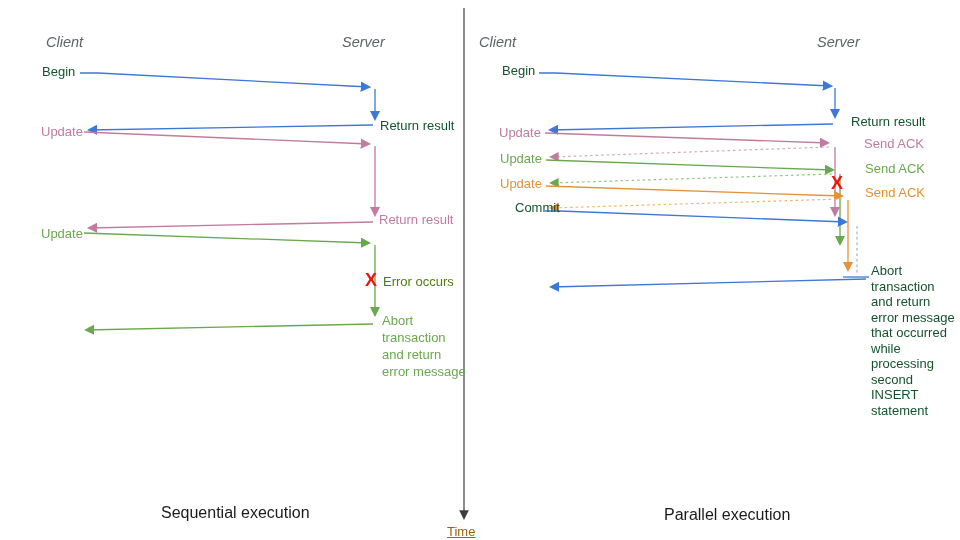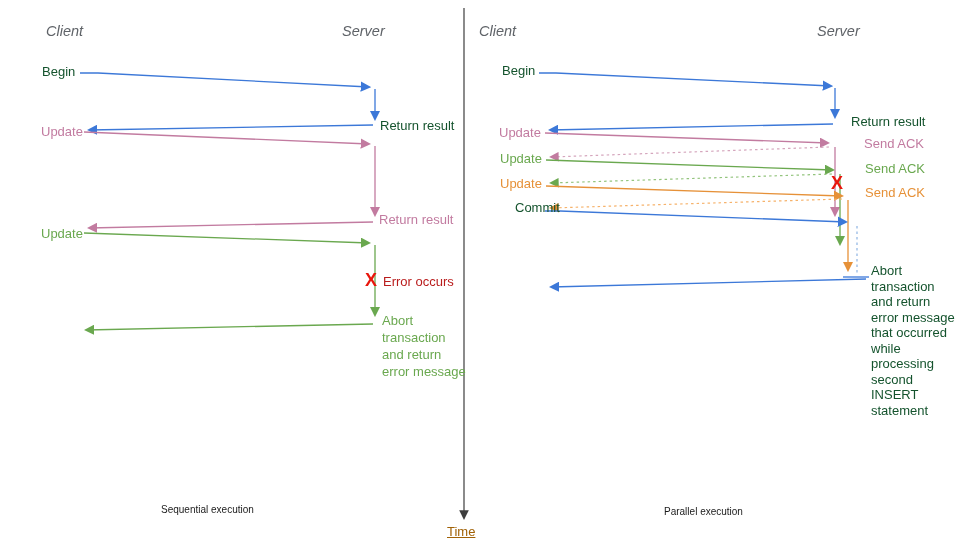--- a/index.html
+++ b/index.html
@@ -23,6 +23,7 @@
     font-style:italic;
     color:#5f6368;
     white-space:nowrap;
+    margin-top:11px;
   }
   .caption {
     position:absolute;

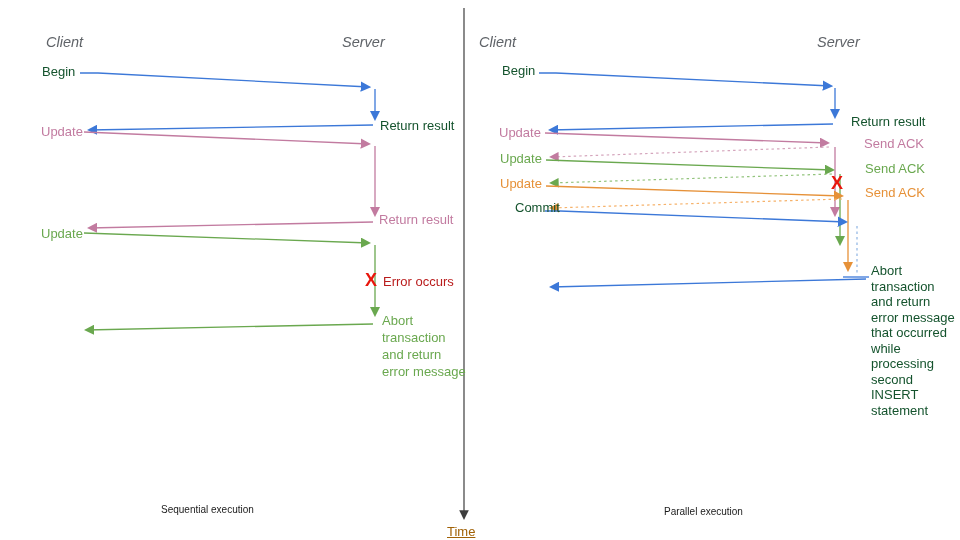--- a/index.html
+++ b/index.html
@@ -44,7 +44,7 @@
   .c-pink   { color:#c27ba0; }
   .c-green  { color:#6aa84f; }
   .c-orange { color:#e69138; }
-  .c-red    { color:#b91c1c; }
+  .c-red    { color:#4d7c0f; }
   .c-dark   { color:#a16207;text-decoration:underline; }
 </style>
 </head>

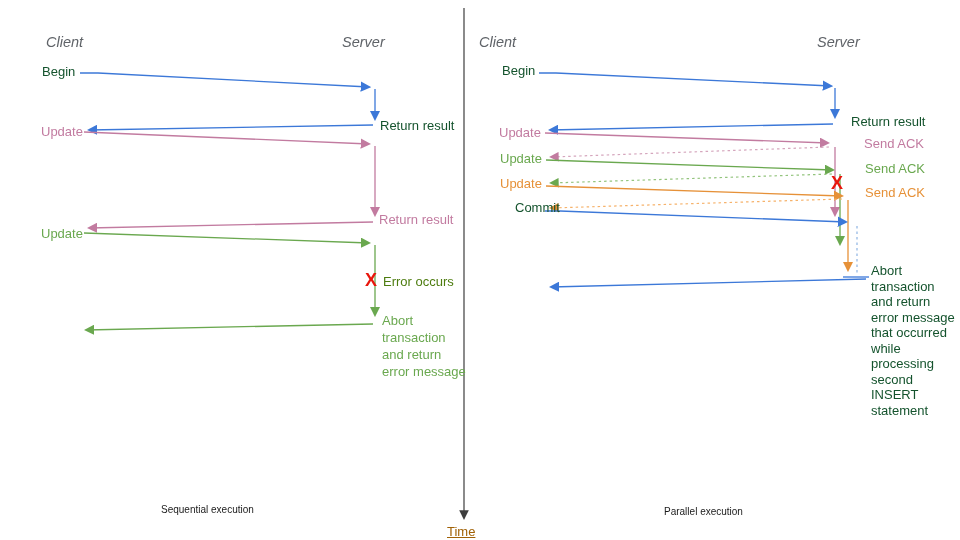--- a/index.html
+++ b/index.html
@@ -27,7 +27,7 @@
   }
   .caption {
     position:absolute;
-    font-size:10px;
+    font-size:16px;
     color:#1b1b1b;
     white-space:nowrap;
   }

